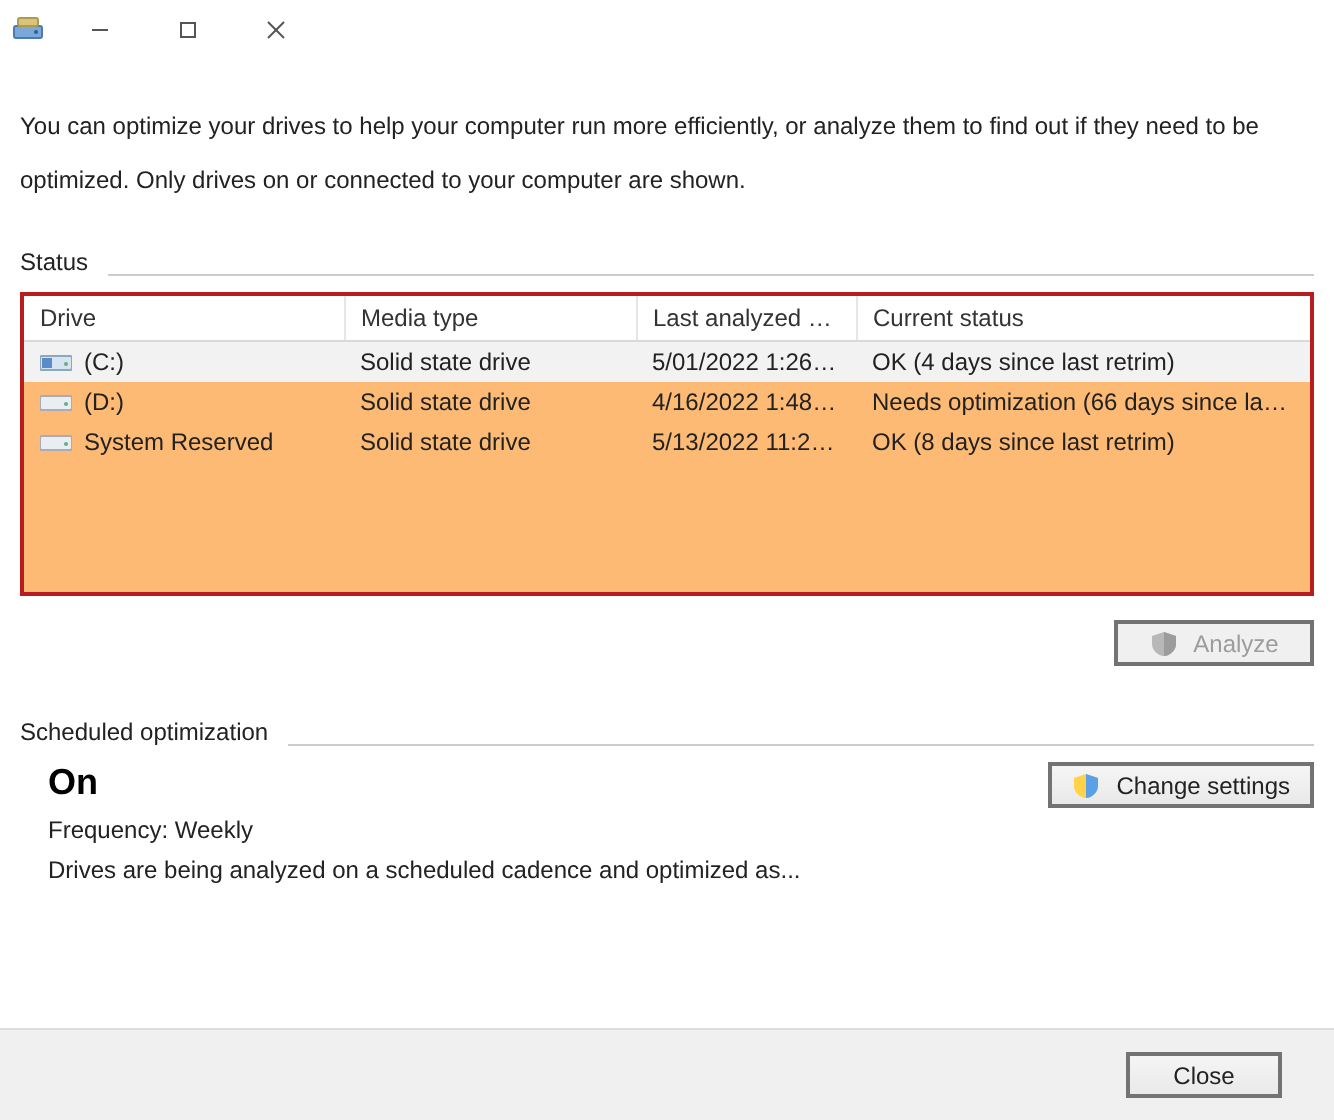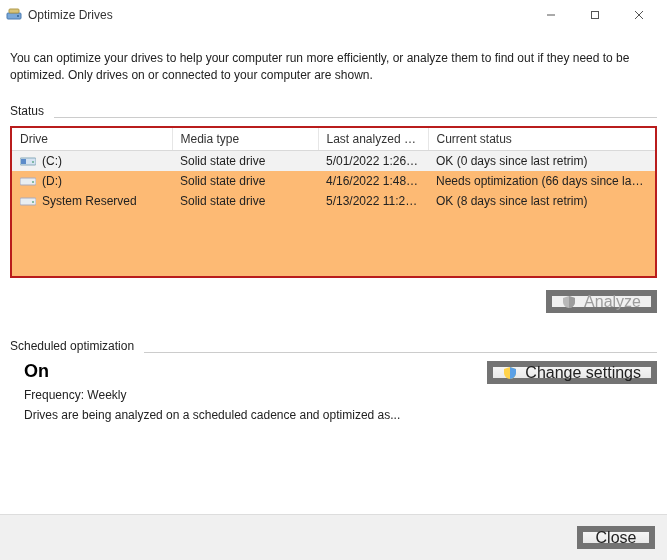--- a/index.html
+++ b/index.html
@@ -150,7 +150,6 @@
       <circle cx="12" cy="9" r="1" fill="#2f5f93"></circle>
     </svg>
   </span>
-  <span class="title">Optimize Drives</span>
   <div class="win-controls">
     <div class="win-btn">
       <svg viewBox="0 0 10 10">

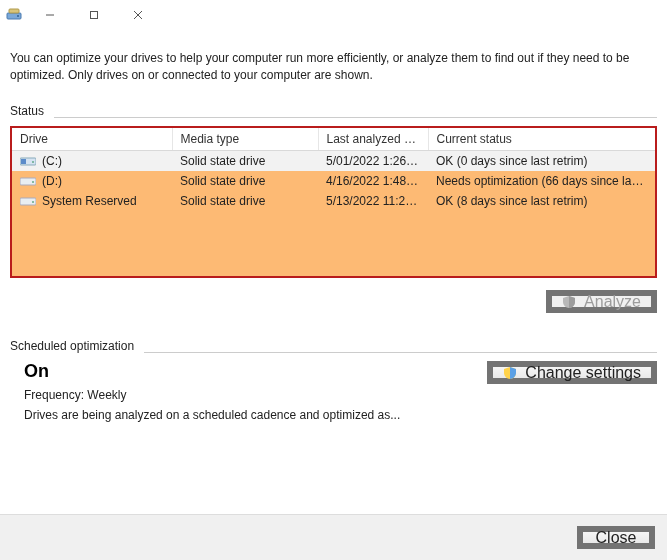--- a/index.html
+++ b/index.html
@@ -39,7 +39,7 @@
   }
   .desc {
     font-size: 12px;
-    line-height: 17px;
+    line-height: 27px;
     margin: 12px 0 20px 0;
     color: #222;
   }

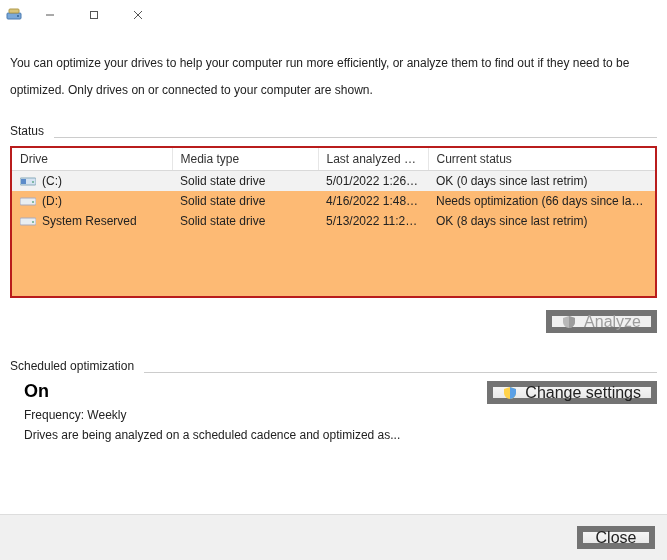--- a/index.html
+++ b/index.html
@@ -210,7 +210,7 @@
           </td>
           <td>Solid state drive</td>
           <td>5/01/2022 1:26 PM</td>
-          <td>OK (0 days since last retrim)</td>
+          <td>OK (4 days since last retrim)</td>
         </tr>
         <tr>
           <td>

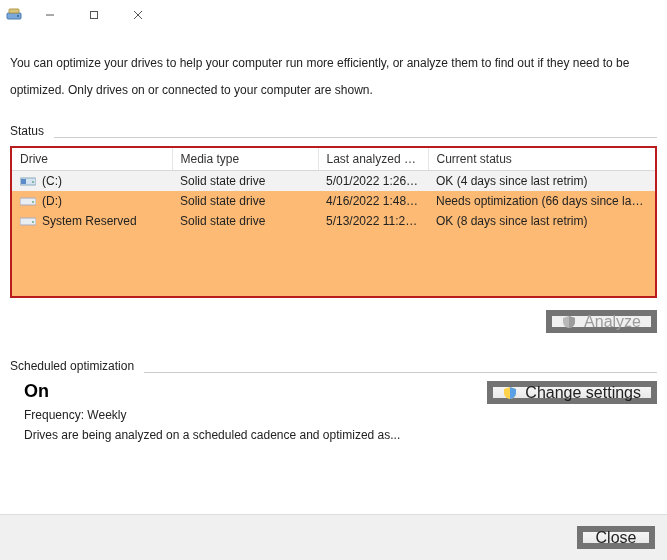--- a/index.html
+++ b/index.html
@@ -102,11 +102,11 @@
   .btn {
     min-width: 100px;
     height: 23px;
-    border: 6px solid #737373;
+    border: 2px solid #737373;
     background: linear-gradient(#f5f5f5,#e9e9e9);
     display: flex; align-items: center; justify-content: center;
     gap: 8px;
-    font-size: 16px;
+    font-size: 12px;
     color: #222;
     padding: 0 10px;
     cursor: default;

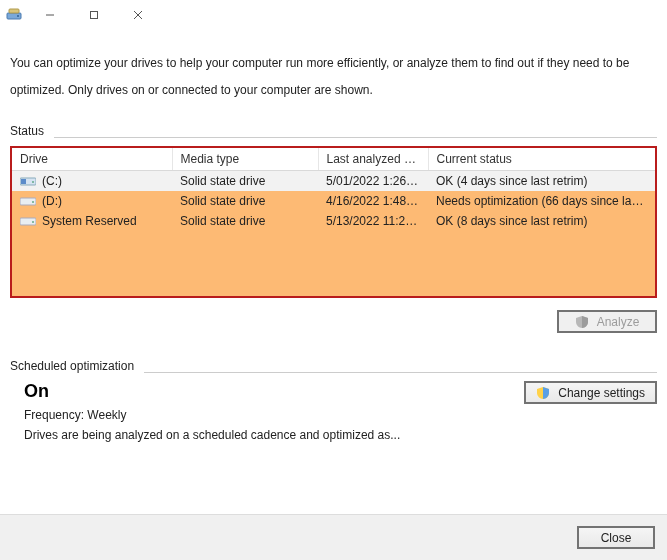--- a/index.html
+++ b/index.html
@@ -135,7 +135,7 @@
     background: #f0f0f0;
     border-top: 1px solid #ddd;
     display: flex; align-items: center; justify-content: flex-end;
-    padding: 0 12px;
+    padding: 0 26px;
   }
   .footer .btn { min-width: 78px; }
 </style>

